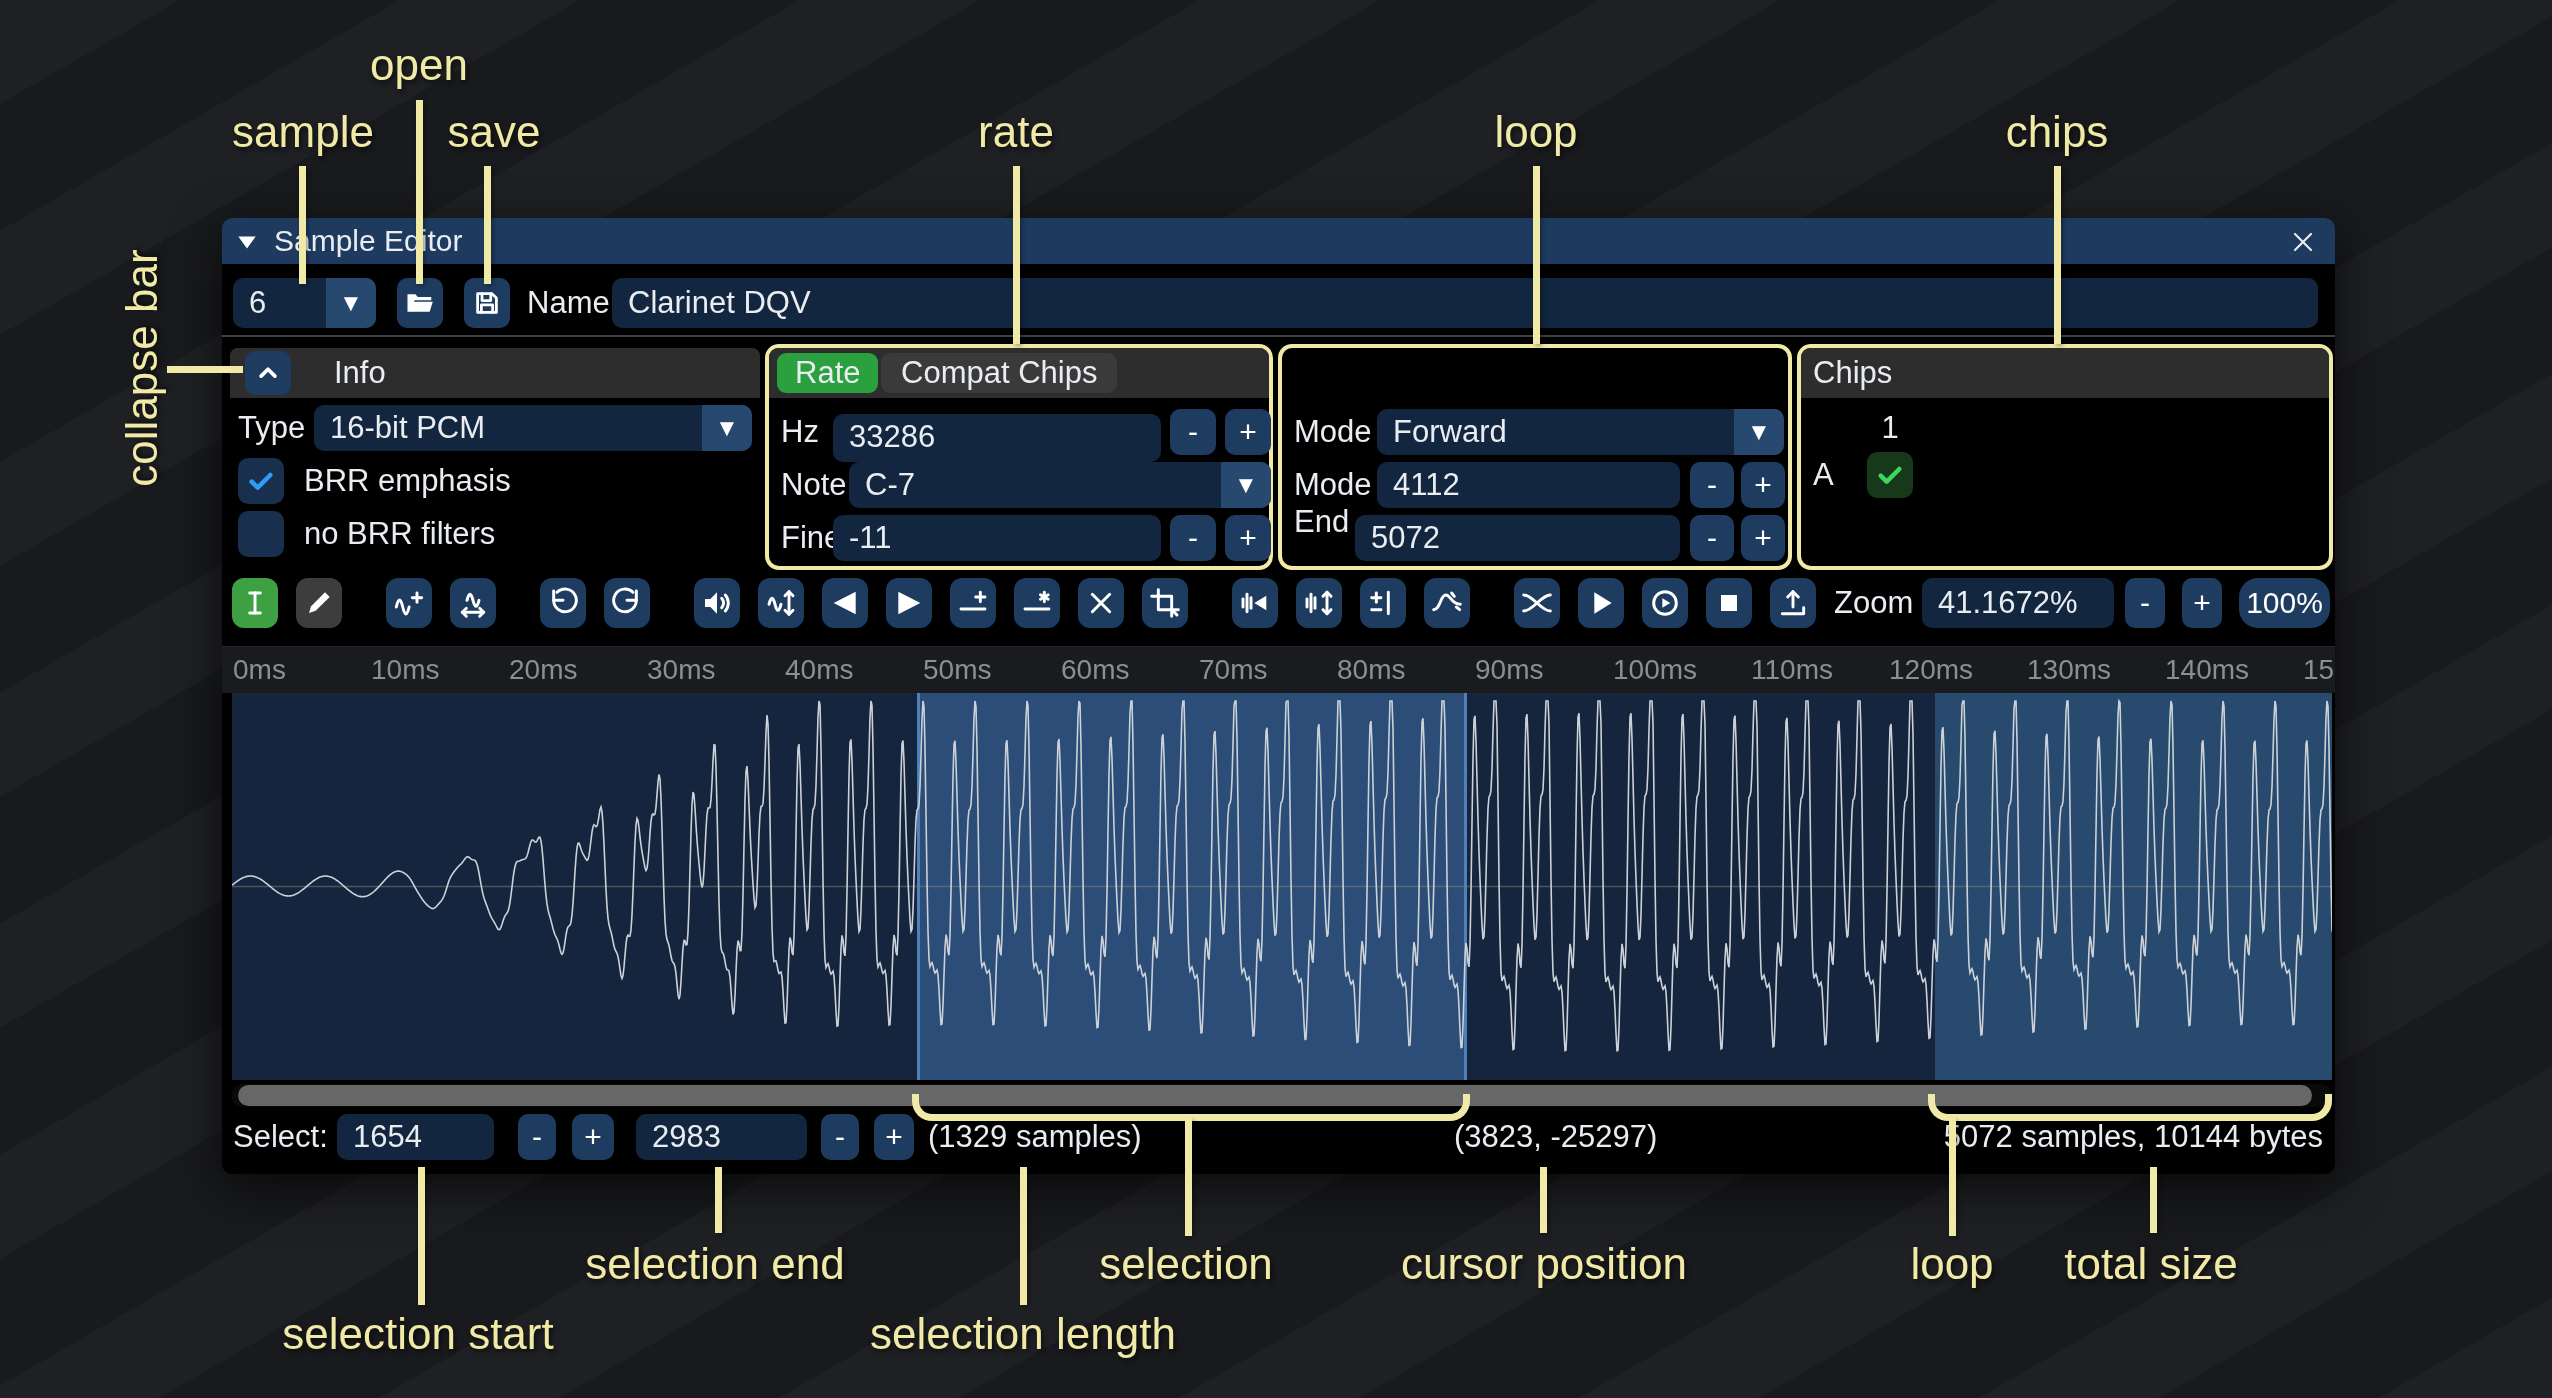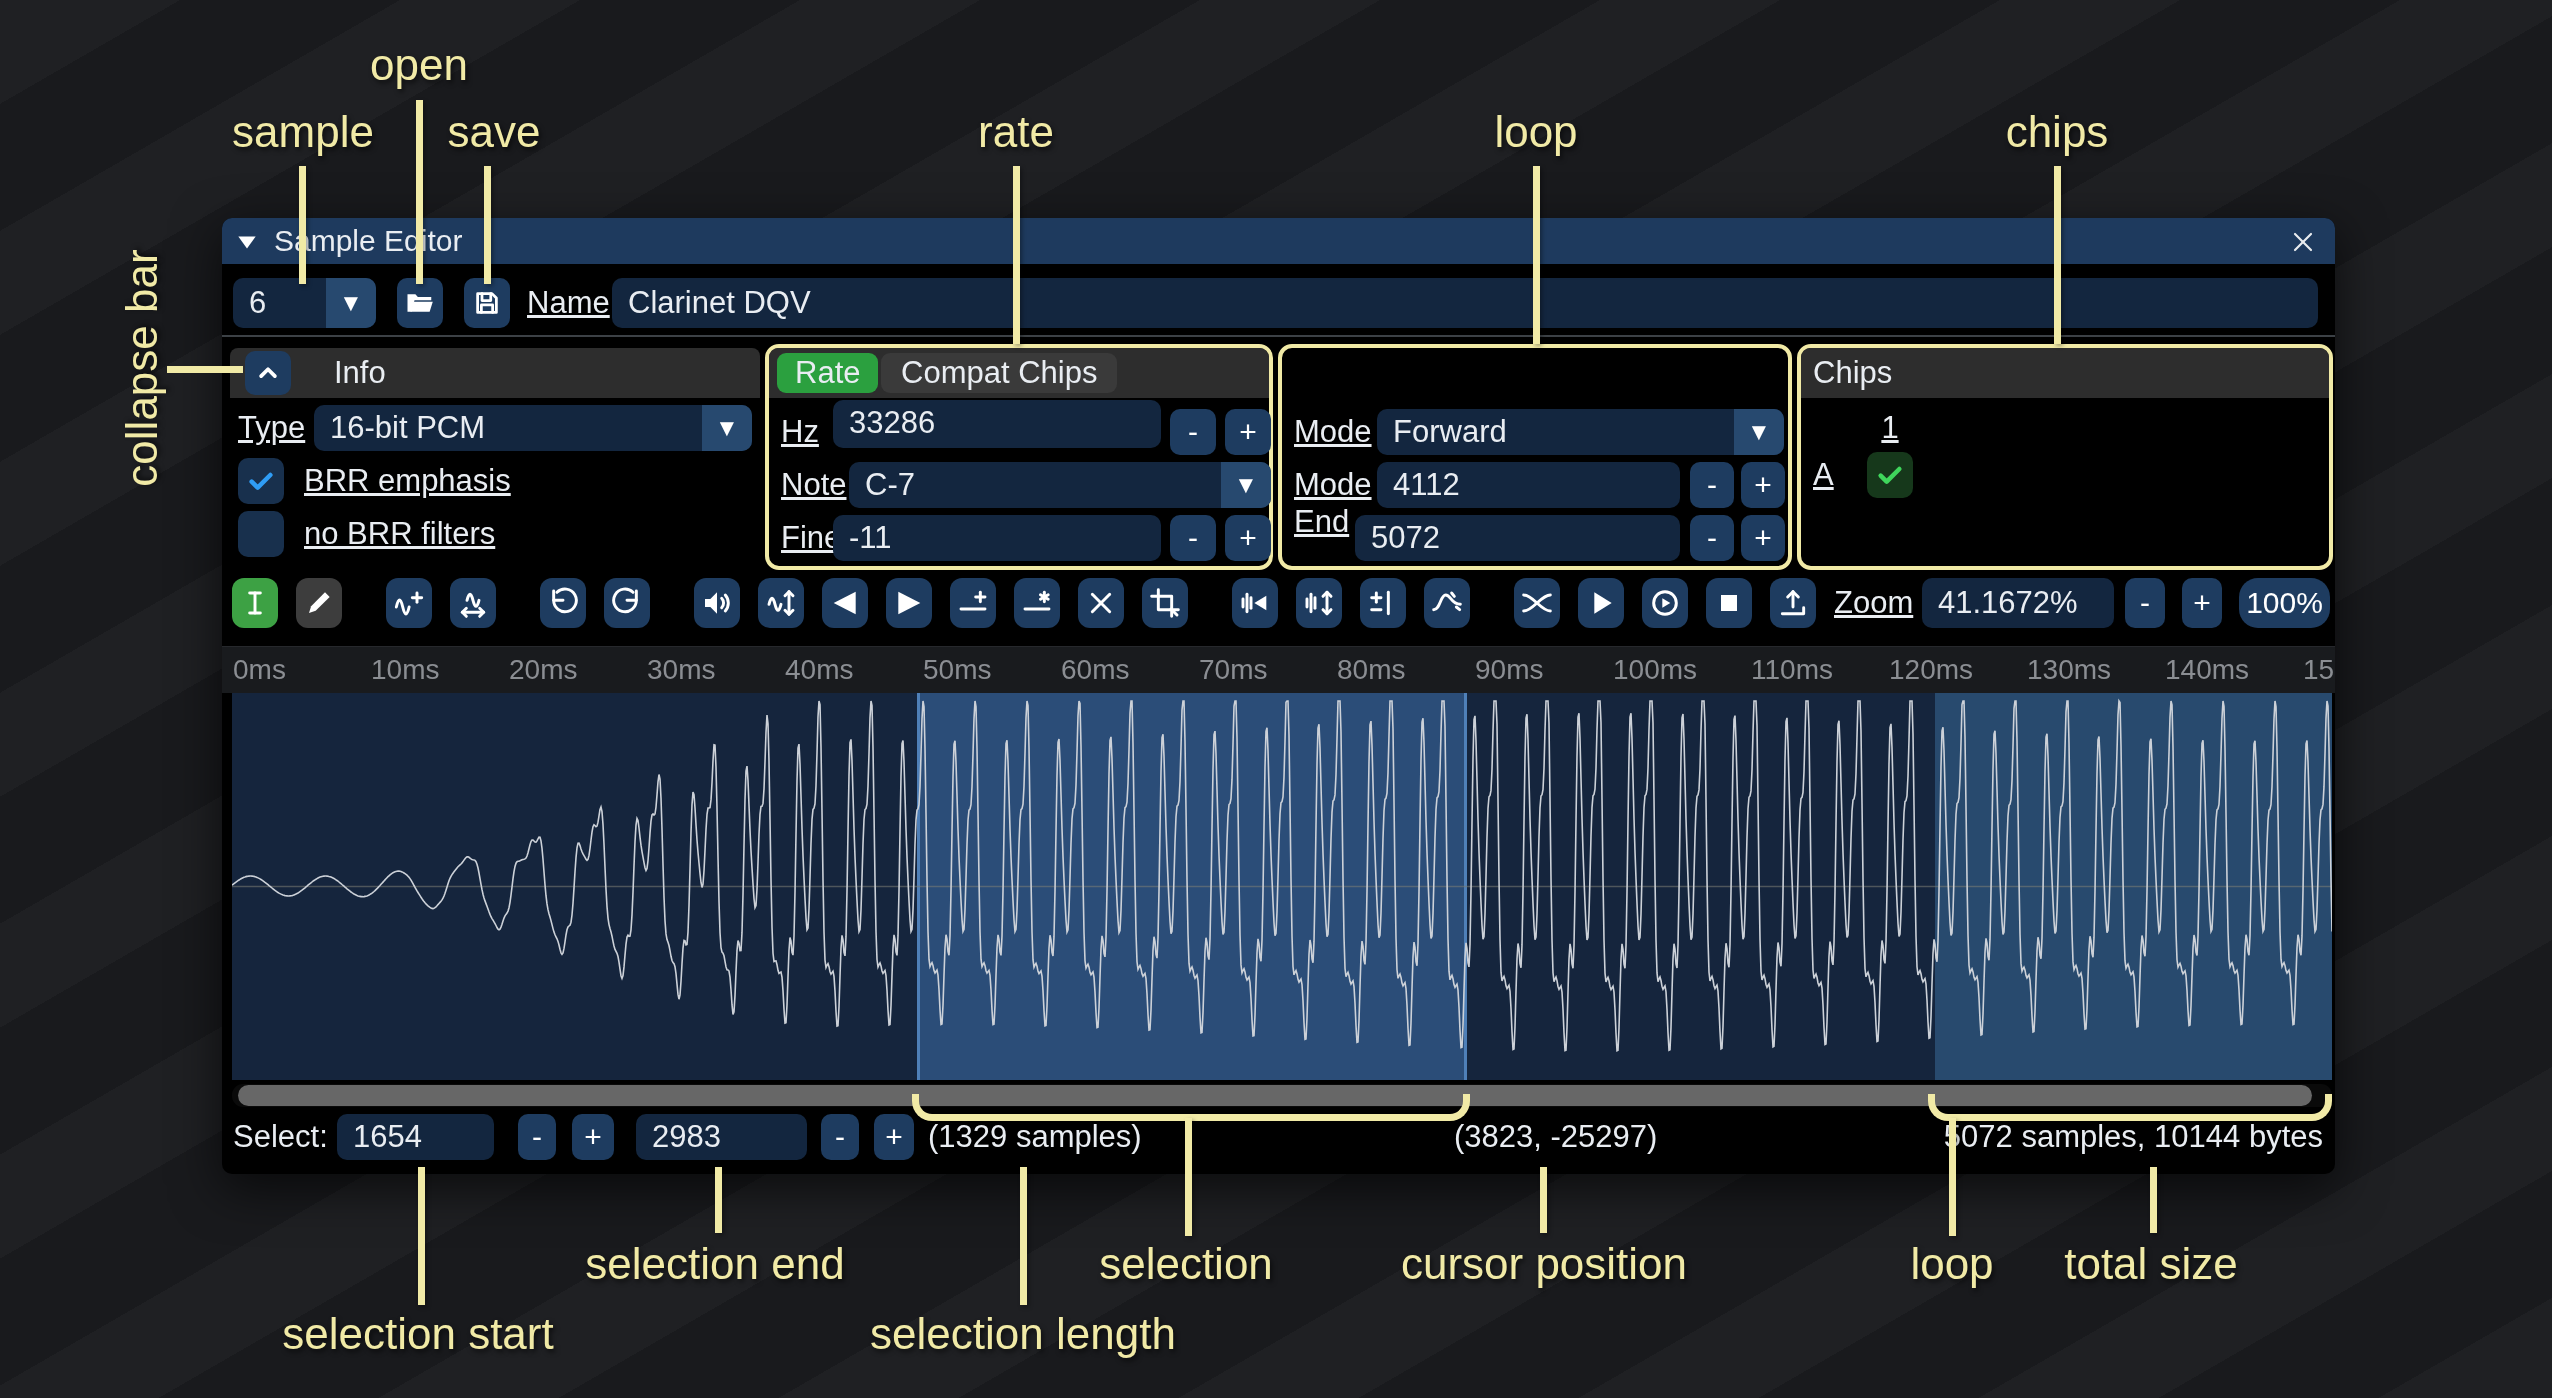--- a/index.html
+++ b/index.html
@@ -38,7 +38,7 @@
   .sep{position:absolute;left:0;width:100%;height:2px;background:#3c4146;}
   .panel-header{position:absolute;left:0;right:0;top:0;height:50px;background:#2d2d2d;color:#e9edf2;
     font-size:31px;line-height:50px;border-radius:8px 8px 0 0;}
-  .rowlabel{position:absolute;color:#e9edf2;font-size:31px;text-decoration:underline;}
+  .rowlabel{position:absolute;color:#e9edf2;font-size:31px;}
   .checkbox{position:absolute;width:46px;height:46px;background:#18304d;border-radius:10px;}
   .checkbox svg{display:none;margin:7px;}
   .checkbox.checked svg{display:block;}

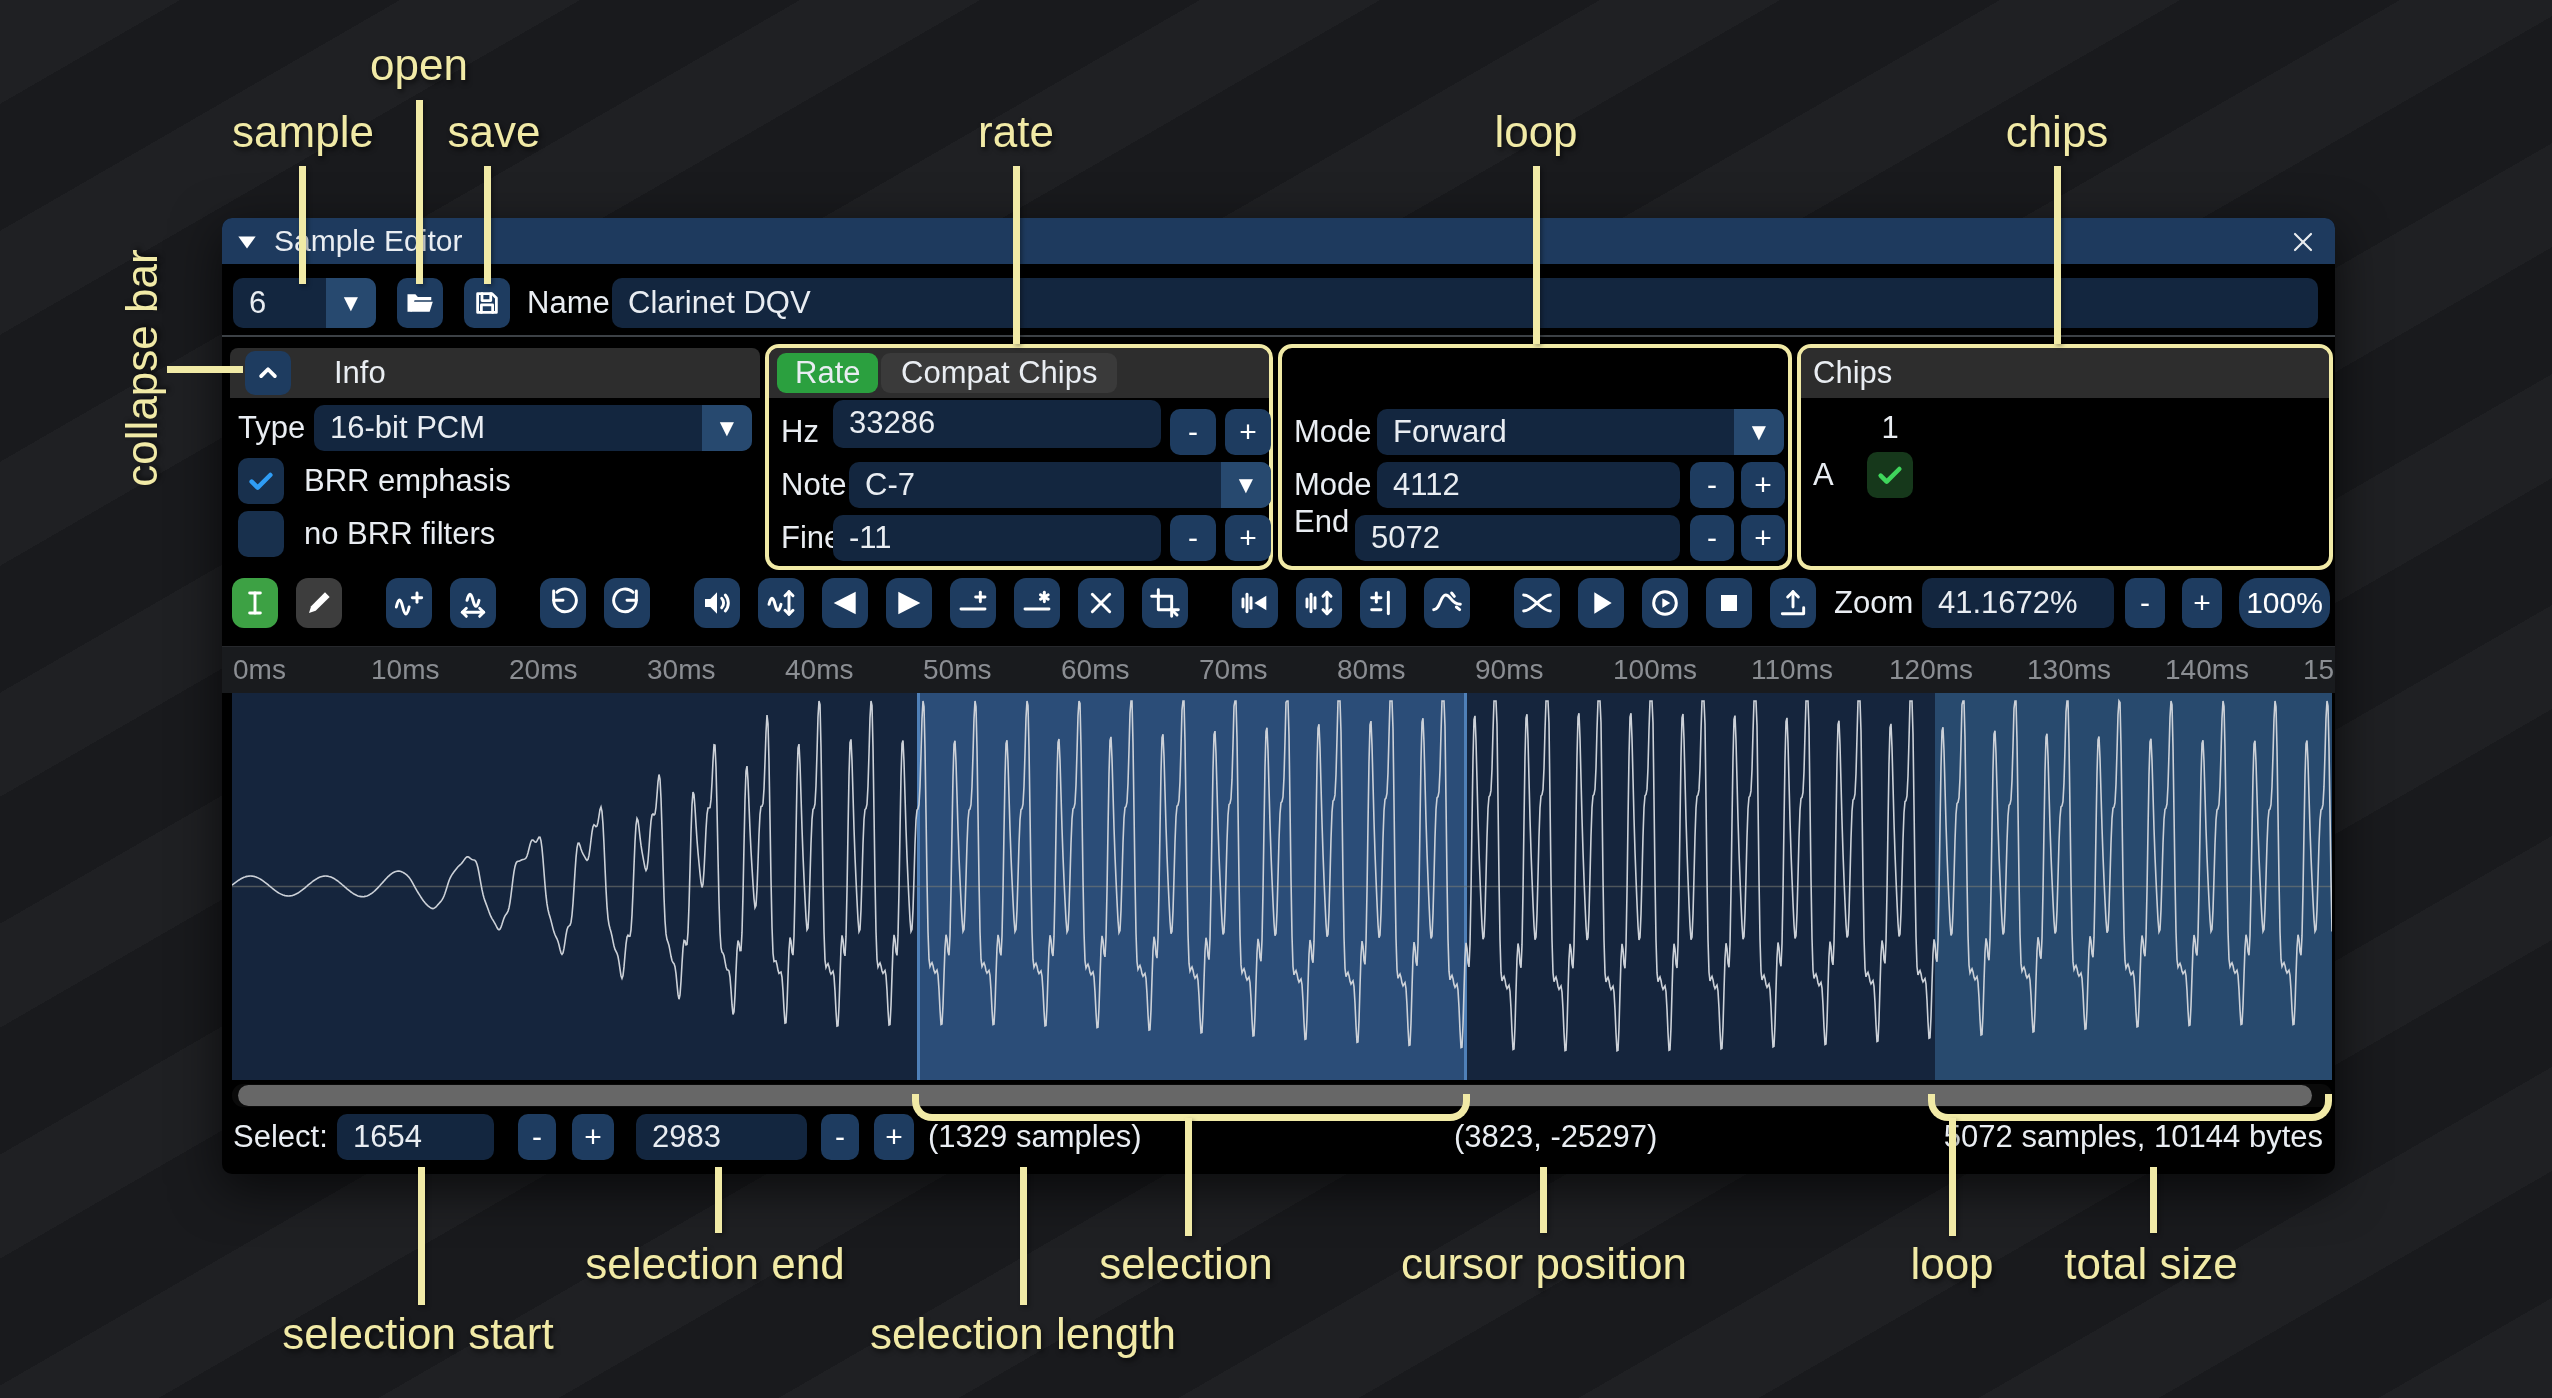--- a/index.html
+++ b/index.html
@@ -135,7 +135,7 @@
         <span style="position:absolute;left:112px;top:5px;height:40px;line-height:40px;padding:0 20px;background:#3a3a3a;border-radius:9px;">Compat Chips</span>
       </div>
       <div class="rowlabel" style="left:12px;top:61px;line-height:46px;">Hz</div>
-      <div class="field" style="left:64px;top:52px;width:328px;height:48px;line-height:46px;"><span>33286</span></div>
+      <div class="field" style="left:64px;top:66px;width:328px;height:48px;line-height:46px;"><span>33286</span></div>
       <div class="btn stepper" style="left:401px;top:61px;width:46px;height:46px;">-</div>
       <div class="btn stepper" style="left:456px;top:61px;width:46px;height:46px;">+</div>
       <div class="rowlabel" style="left:12px;top:114px;line-height:46px;">Note</div>

